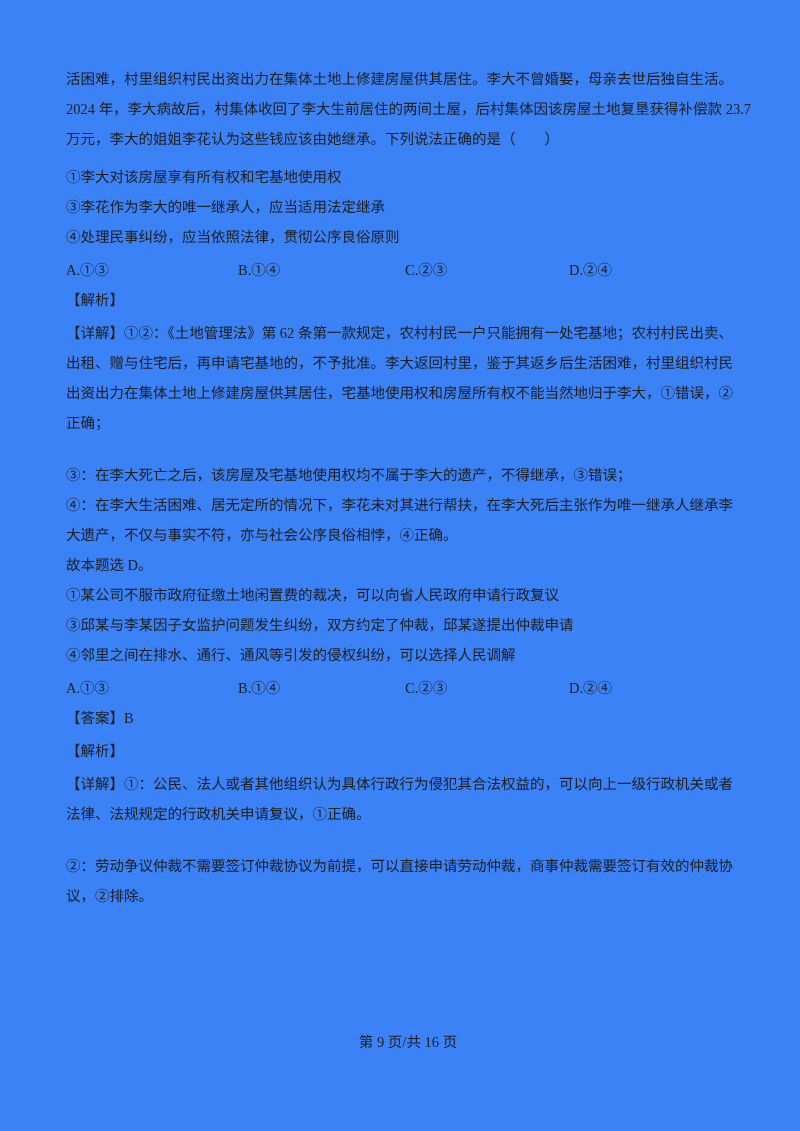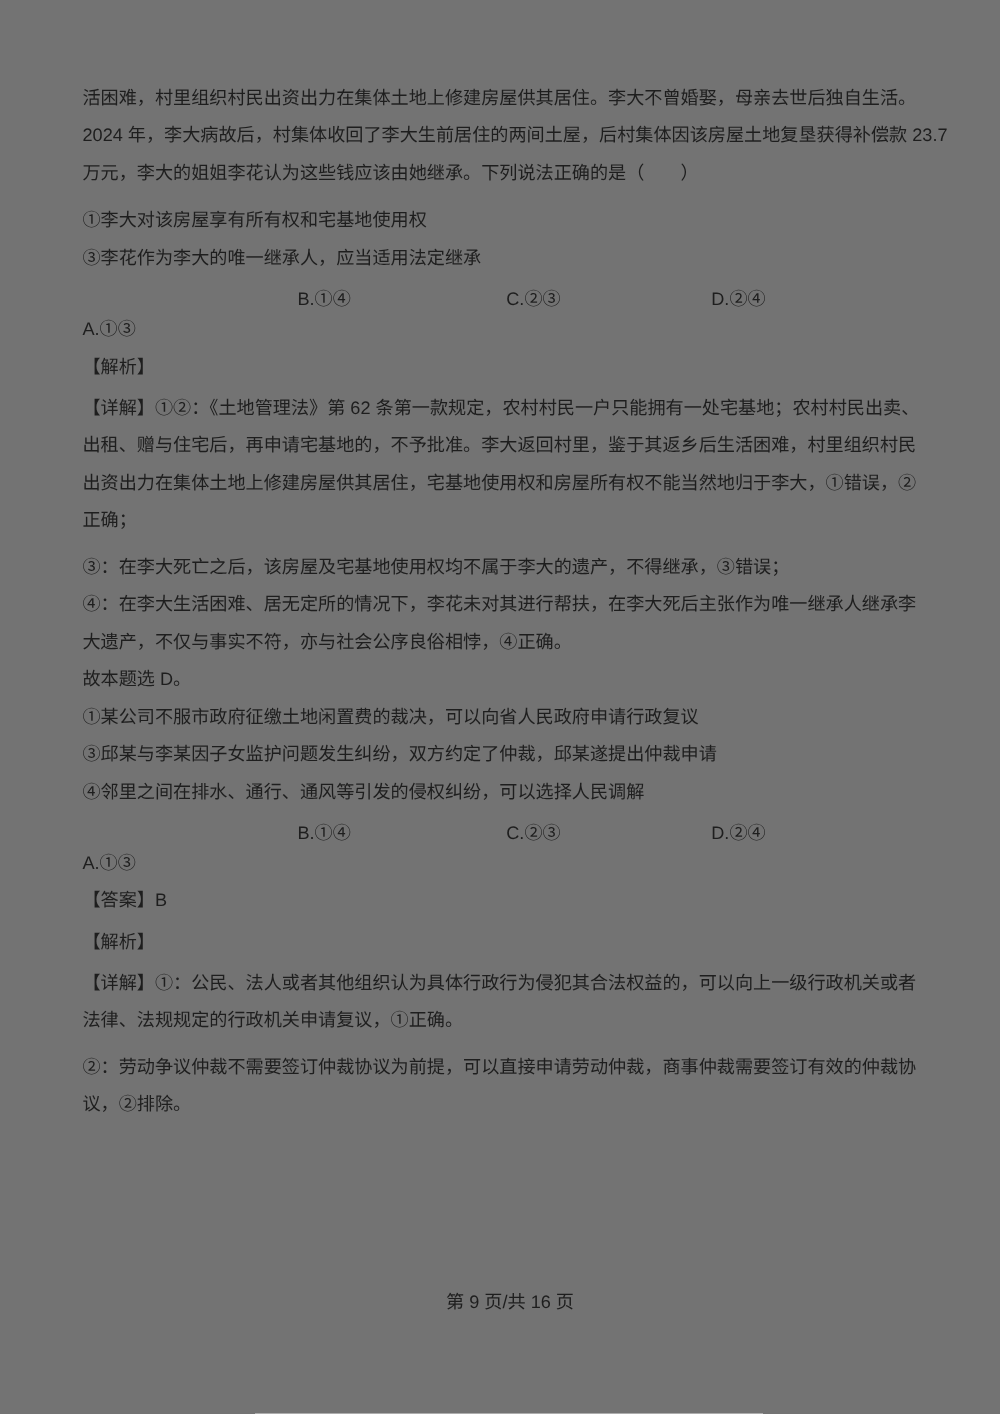--- a/index.html
+++ b/index.html
@@ -11,9 +11,9 @@
     position: relative;
     width: 800px;
     height: 1131px;
-    background: #737373;
+    background: #3b82f6;
     overflow: hidden;
-    font-family: Liberation Sans, sans-serif;
+    font-family: Liberation Serif, serif;
     color: #1e1e1e;
   }
   .content {

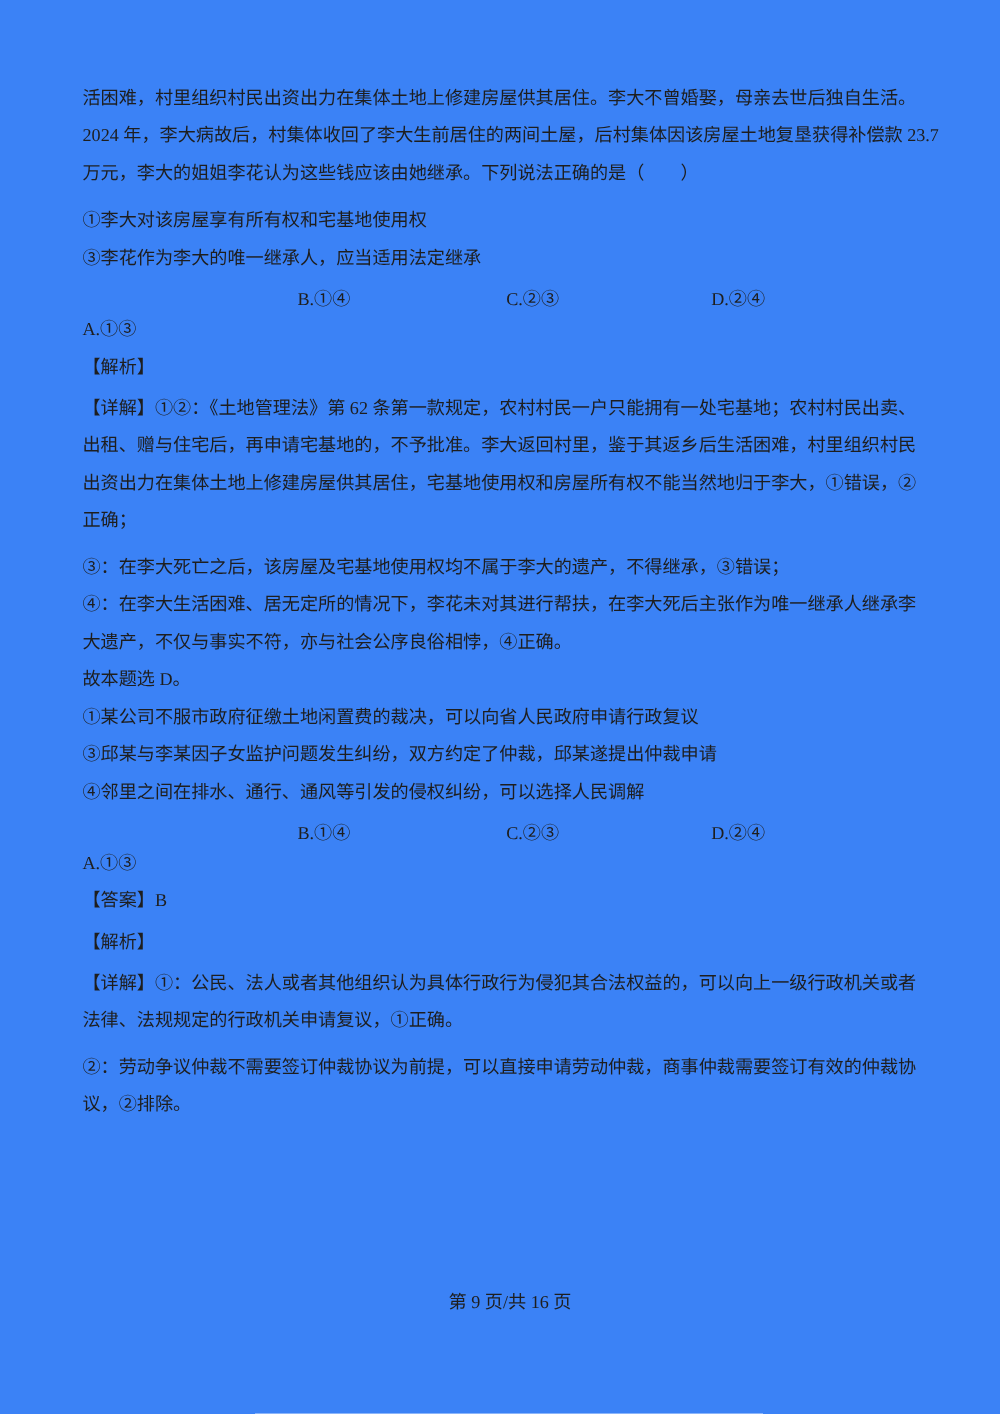--- a/index.html
+++ b/index.html
@@ -65,6 +65,7 @@
 
     <div class="blk mt8">①李大对该房屋享有所有权和宅基地使用权</div>
     <div class="blk mt0">③李花作为李大的唯一继承人，应当适用法定继承</div>
+    <div class="blk mt0">④处理民事纠纷，应当依照法律，贯彻公序良俗原则</div>
 
     <div class="choices">
       <span class="choice">A.①③</span>

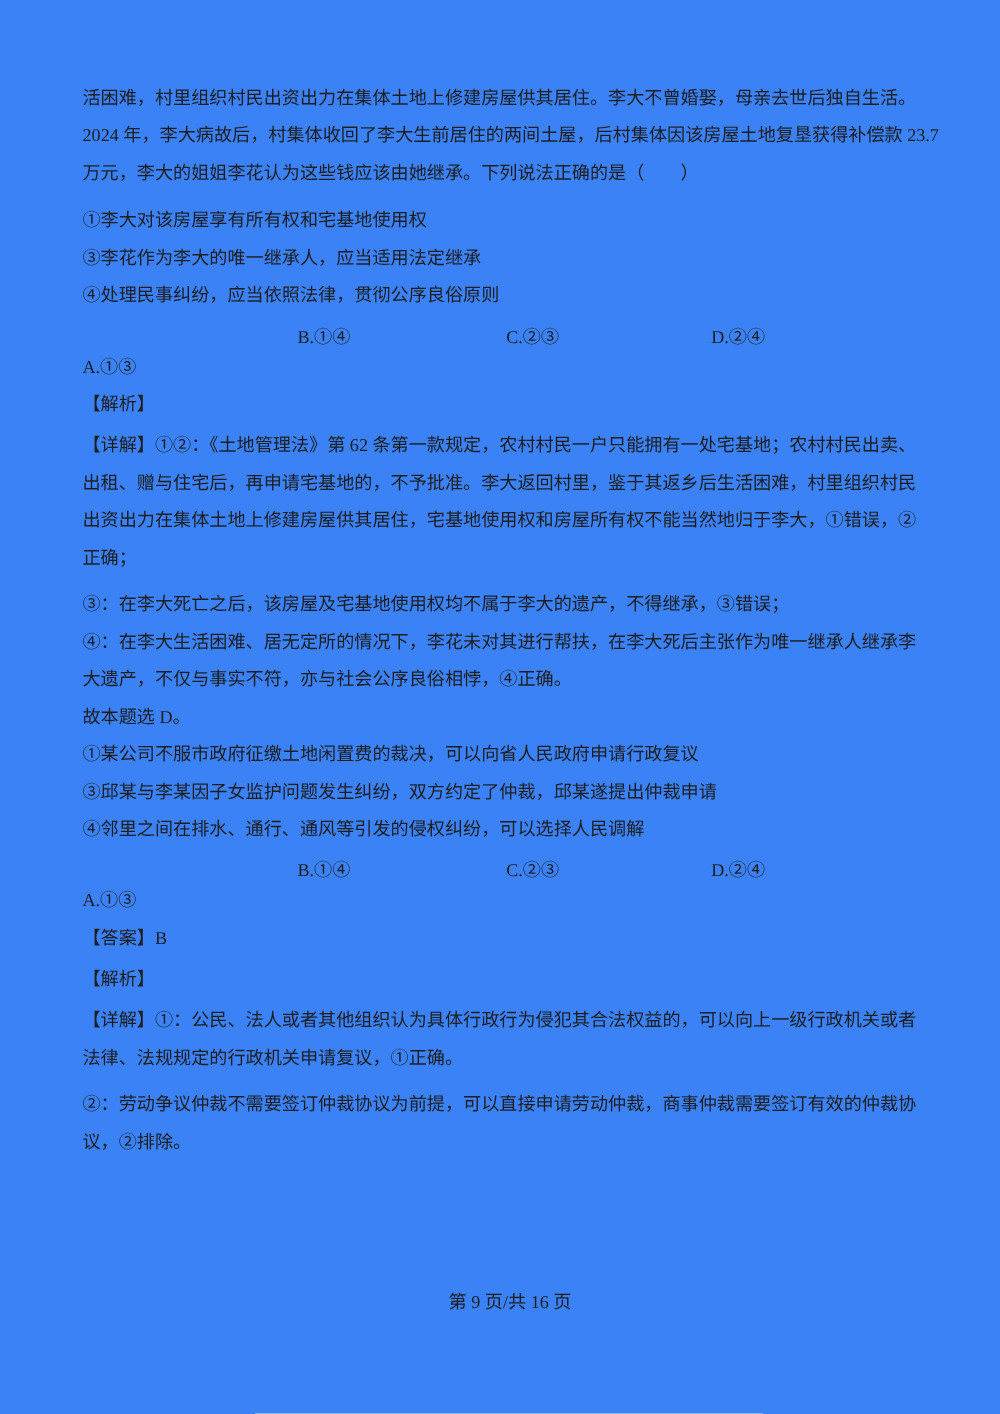--- a/index.html
+++ b/index.html
@@ -38,7 +38,7 @@
     margin-top: 3px;
     font-size: 14.5px;
   }
-  .choices .choice:nth-child(1) { width: 172px; margin-top: 24px; }
+  .choices .choice:nth-child(1) { width: 172px; }
   .choices .choice:nth-child(2) { width: 167px; }
   .choices .choice:nth-child(3) { width: 164px; }
   .choices .choice:nth-child(4) { flex: 1; }

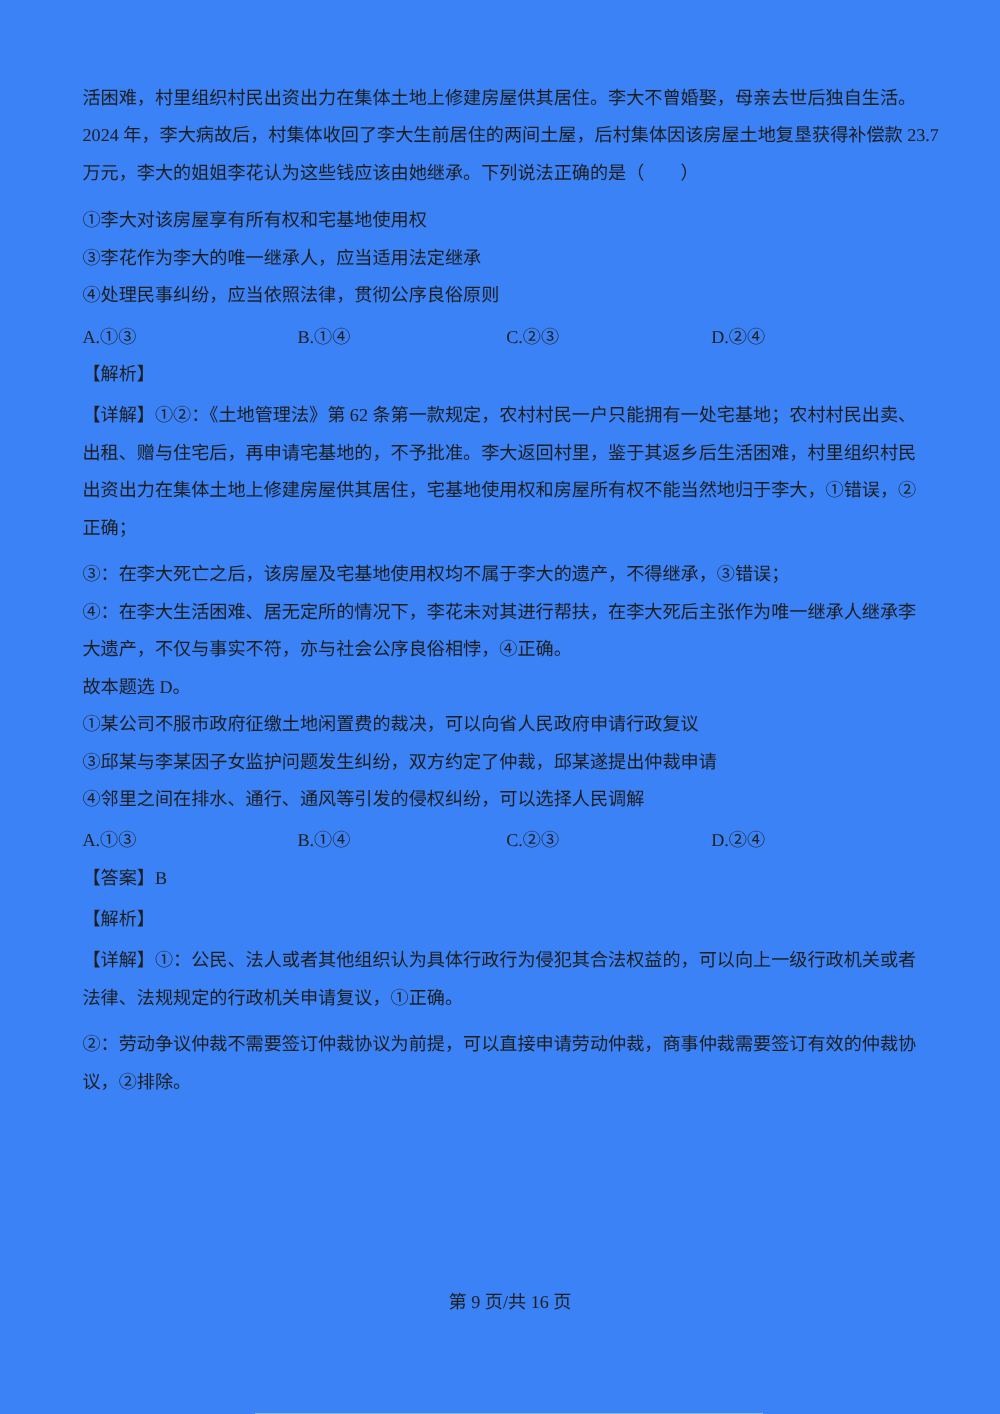--- a/index.html
+++ b/index.html
@@ -30,7 +30,7 @@
   }
   .blk + .blk { margin-top: 3px; }
   .blk.mt0 { margin-top: 0; }
-  .blk.mt5 { margin-top: 7px; }
+  .blk.mt5 { margin-top: 22px; }
   .blk.mt8 { margin-top: 8px; }
   .choices {
     display: flex;

